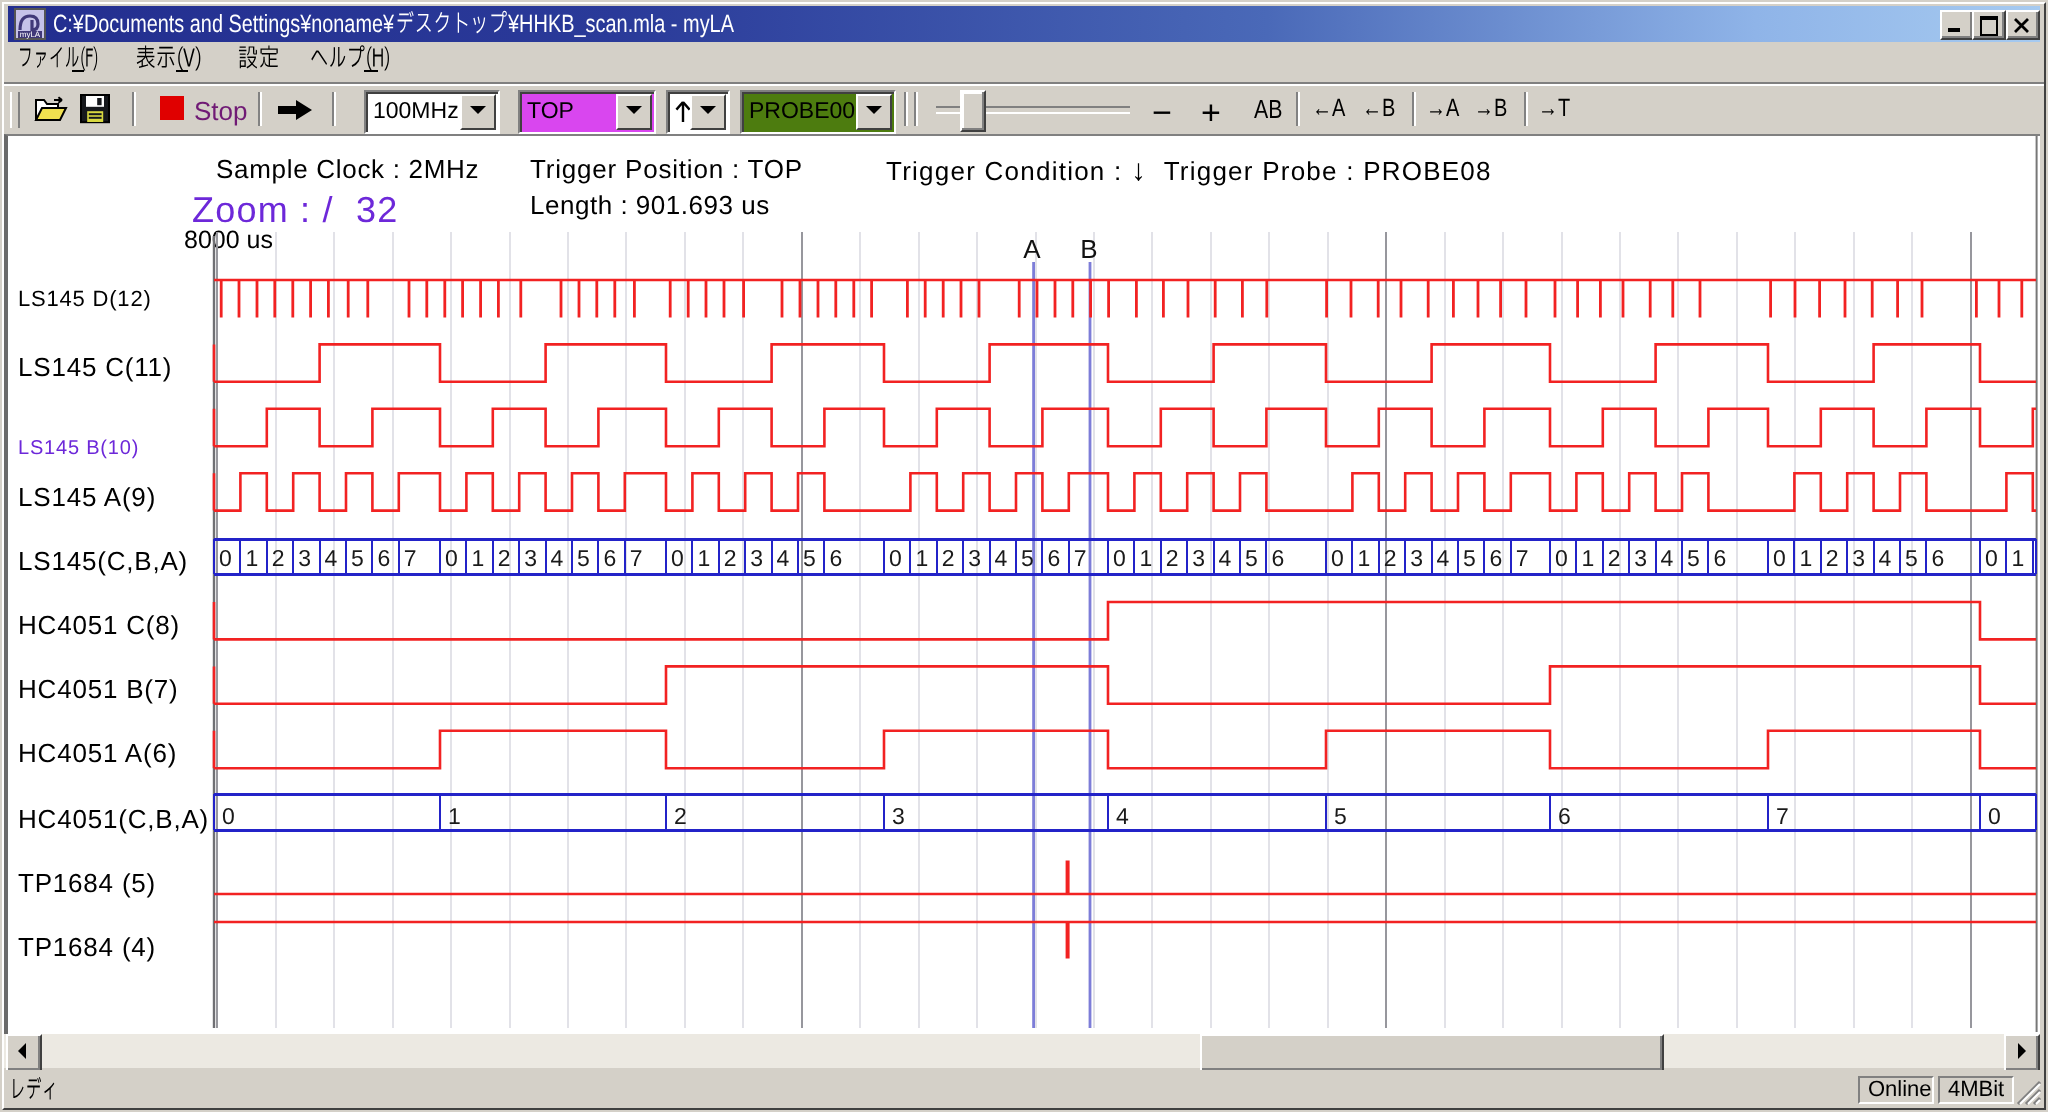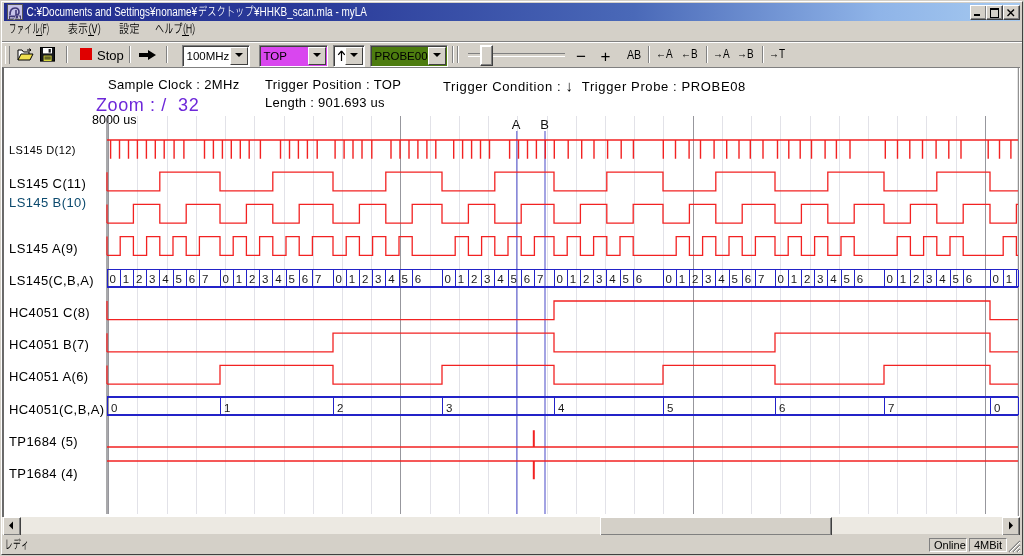--- a/index.html
+++ b/index.html
@@ -74,7 +74,7 @@
   </svg>
 <div style="position:absolute;left:66px;top:46px;width:1px;height:17px;background:#fff;border-left:1px solid #828282"></div>
 <div class="abs" style="left:80px;top:48px;width:12px;height:12px;background:#e00000"></div>
-<div class="abs" style="left:97px;top:48px;font-size:13px;color:#000000">Stop</div>
+<div class="abs" style="left:97px;top:48px;font-size:13px;color:#701a75">Stop</div>
 <div style="position:absolute;left:129px;top:46px;width:1px;height:17px;background:#fff;border-left:1px solid #828282"></div>
 <svg class="abs" style="left:139px;top:49px" width="20" height="12">
     <path d="M0 4 H9 V1 L17 6 L9 11 V8 H0 Z" fill="#000"></path>

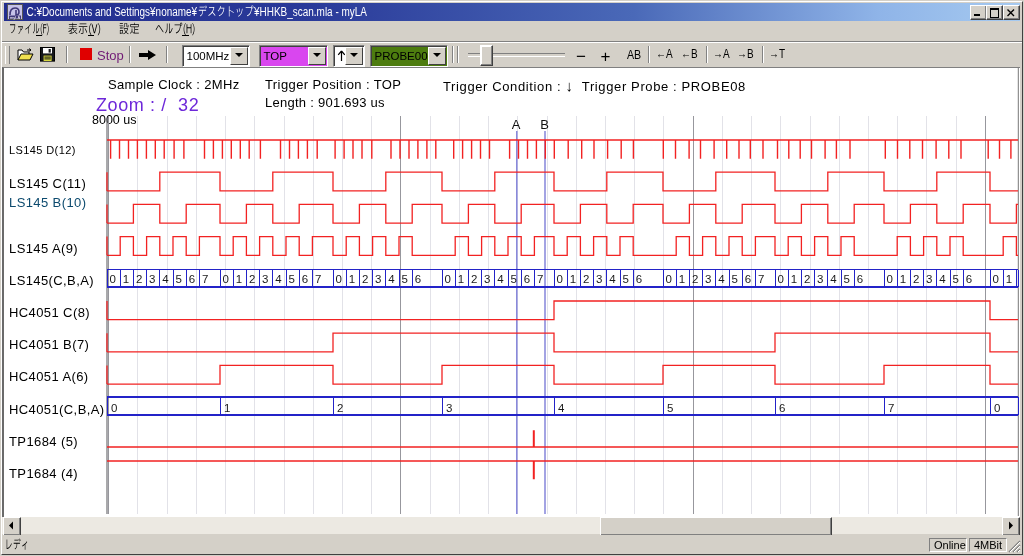--- a/index.html
+++ b/index.html
@@ -132,7 +132,7 @@
 <div class="abs" style="left:92px;top:113px;font-size:12.5px;color:#000">8000 us</div>
 <div class="abs" style="left:9px;top:144.0px;font-size:11px;letter-spacing:0.4px;color:#000">LS145 D(12)</div>
 <div class="abs" style="left:9px;top:176.2px;font-size:13px;letter-spacing:0.4px;color:#000">LS145 C(11)</div>
-<div class="abs" style="left:9px;top:195px;font-size:13px;letter-spacing:0.4px;color:#0c4a6e">LS145 B(10)</div>
+<div class="abs" style="left:9px;top:219px;font-size:10px;letter-spacing:0.4px;color:#6d28d9">LS145 B(10)</div>
 <div class="abs" style="left:9px;top:240.6px;font-size:13px;letter-spacing:0.4px;color:#000">LS145 A(9)</div>
 <div class="abs" style="left:9px;top:272.8px;font-size:13px;letter-spacing:0.4px;color:#000">LS145(C,B,A)</div>
 <div class="abs" style="left:9px;top:305.0px;font-size:13px;letter-spacing:0.4px;color:#000">HC4051 C(8)</div>

